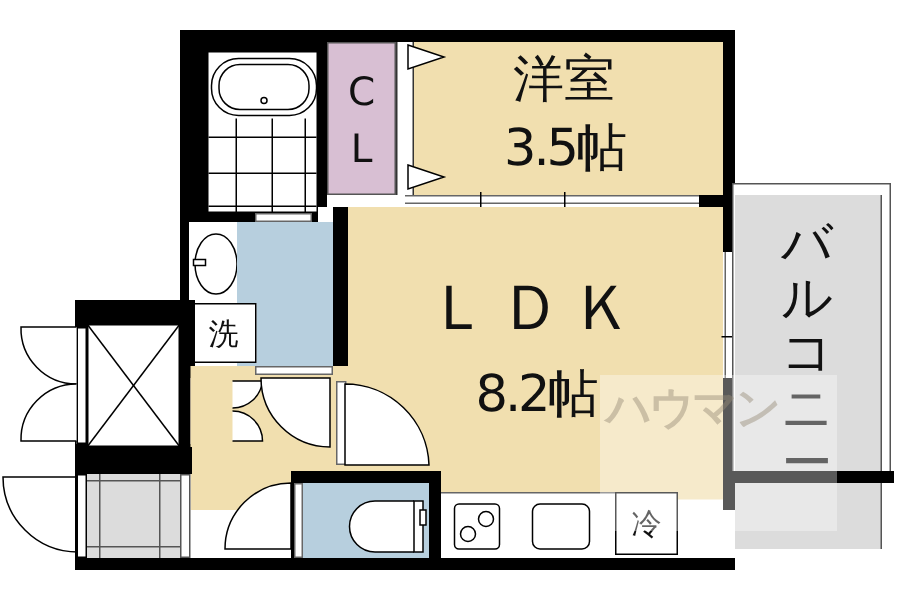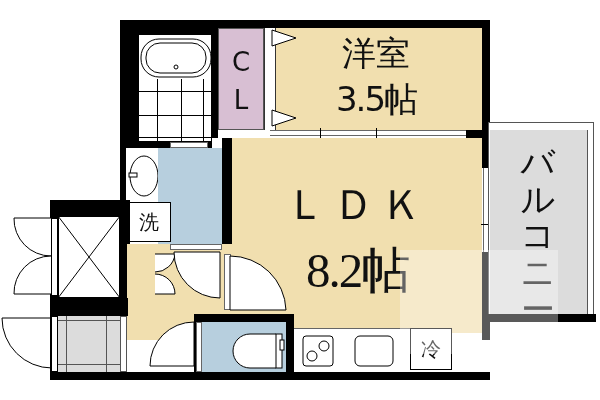--- a/index.html
+++ b/index.html
@@ -94,7 +94,7 @@
 <div class="abs wall" style="left:482px; top:252px; width:8px; height:88px;"></div>
 
 <div class="abs" style="left:488px; top:122px; width:106px; height:200px; border:1px solid #555; background:#fff;"></div>
-<div class="abs room-gray" style="left:490px; top:130px; width:98px; height:184px; border-right:1px solid #555;">
+<div class="abs room-gray" style="left:490px; top:130px; width:98px; height:236px; border-right:1px solid #555;">
   <div class="label" style="left:28px; top:14px; width:40px; font-size:34px; white-space:normal; word-break:break-all; line-height:1.08;">バルコニー</div>
 </div>
 <div class="abs wall" style="left:488px; top:314px; width:108px; height:8px;"></div>

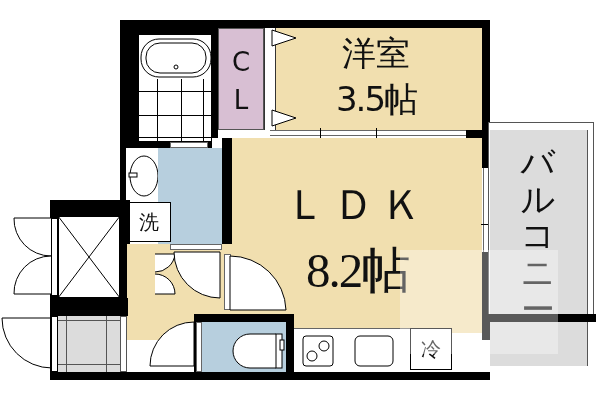--- a/index.html
+++ b/index.html
@@ -84,7 +84,7 @@
 
 <div class="abs room-yellow" style="left:232px; top:138px; width:250px; height:195px;">
   <div class="label" style="left:0; right:0; top:46px; font-size:42px; letter-spacing:6px;">ＬＤＫ</div>
-  <div class="label" style="left:0; right:0; top:108px; font-size:49px; letter-spacing:-2px;font-family:Liberation Serif, serif;">8.2帖</div>
+  <div class="label" style="left:0; right:0; top:108px; font-size:34px; letter-spacing:-2px;">8.2帖</div>
 </div>
 
 <div class="abs wall" style="left:482px; top:138px; width:8px; height:30px;"></div>

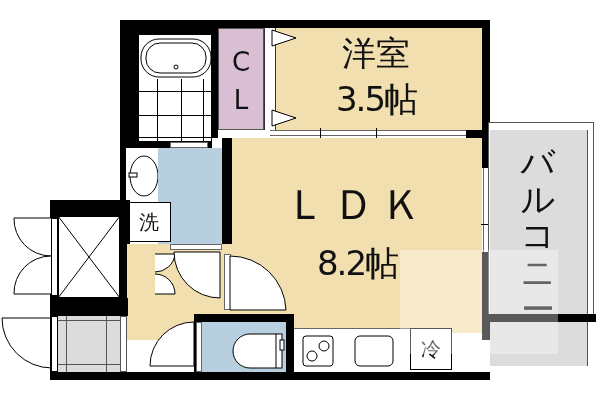--- a/index.html
+++ b/index.html
@@ -179,6 +179,7 @@
 <div class="abs wall" style="left:50px; top:372px; width:440px; height:8px;"></div>
 
 <div class="abs" style="left:400px; top:250px; width:158px; height:104px; background:rgba(255,255,255,0.35);">
+  <div class="label" style="left:4px; top:8px; font-size:30px; font-weight:bold; color:rgba(150,140,120,0.45); letter-spacing:-2px;">ハウマン</div>
 </div>
 
 </body></html>

